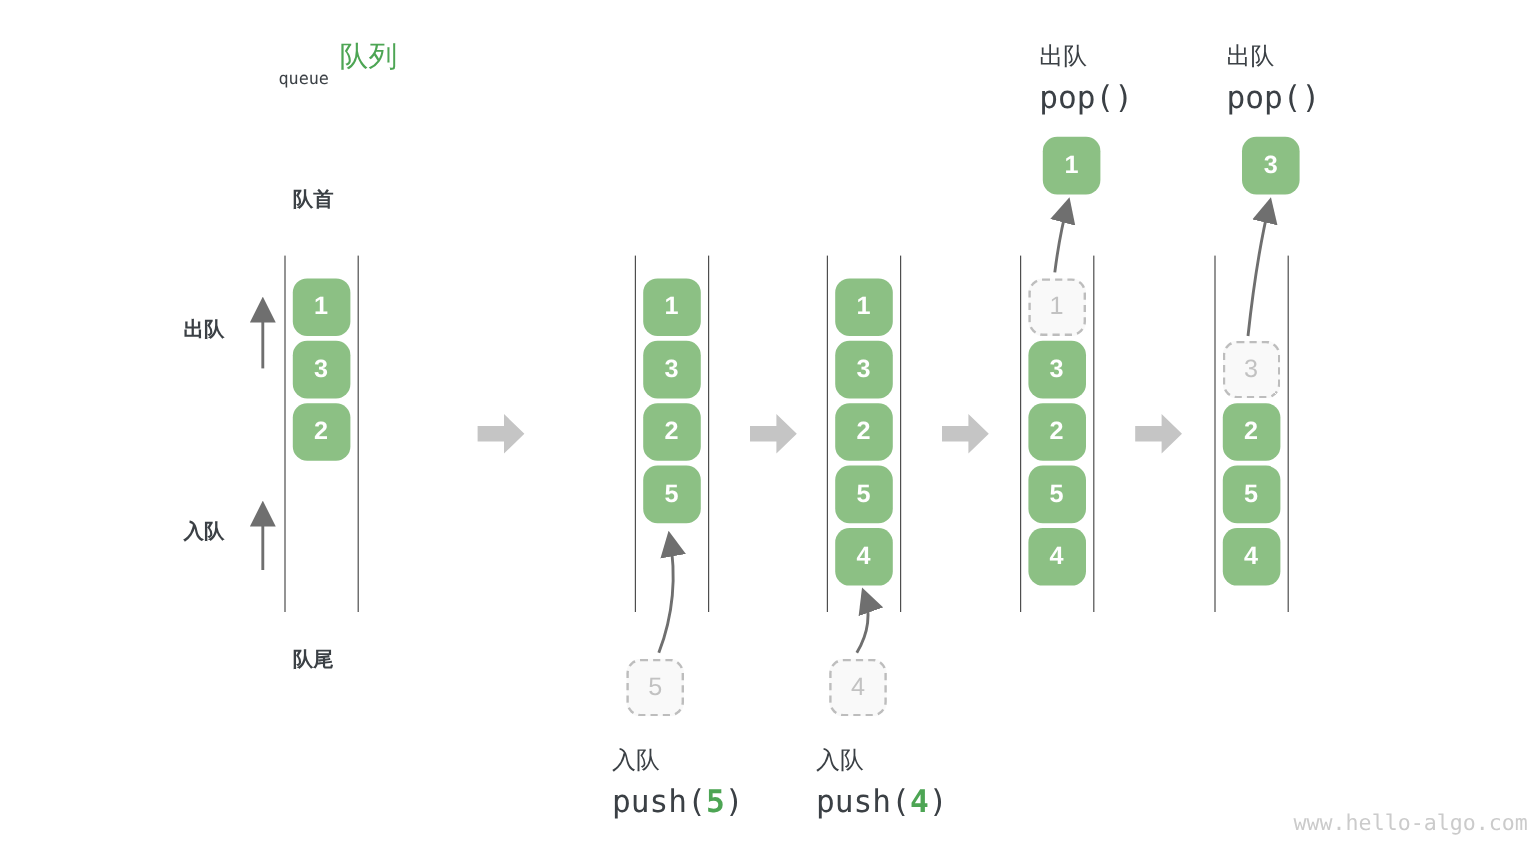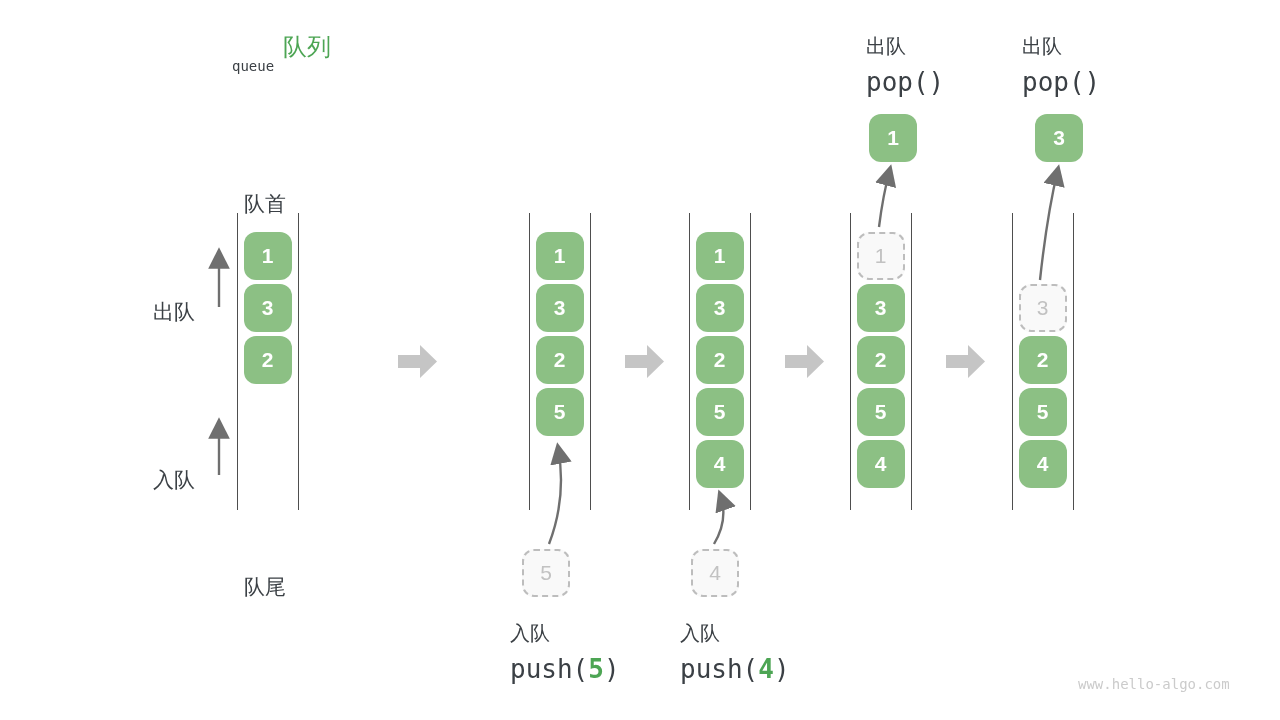--- a/index.html
+++ b/index.html
@@ -16,7 +16,7 @@
   .title-cn{position:absolute;left:239px;top:31px;font-size:24px;font-weight:normal;color:var(--title_green);margin-left:44px;}
   .title-en{position:absolute;left:232px;top:58px;font-size:14px;color:var(--dark);
             font-family:"DejaVu Sans Mono",monospace;}
-  .lbl{position:absolute;font-size:21px;font-weight:normal;color:var(--dark);white-space:nowrap;margin-top:35px;}
+  .lbl{position:absolute;font-size:17px;font-weight:bold;color:var(--dark);white-space:nowrap;}
   .lbl.front{left:244px;top:155px;}
   .lbl.rear{left:244px;top:538px;}
   .lbl.dequeue{left:153px;top:263px;}

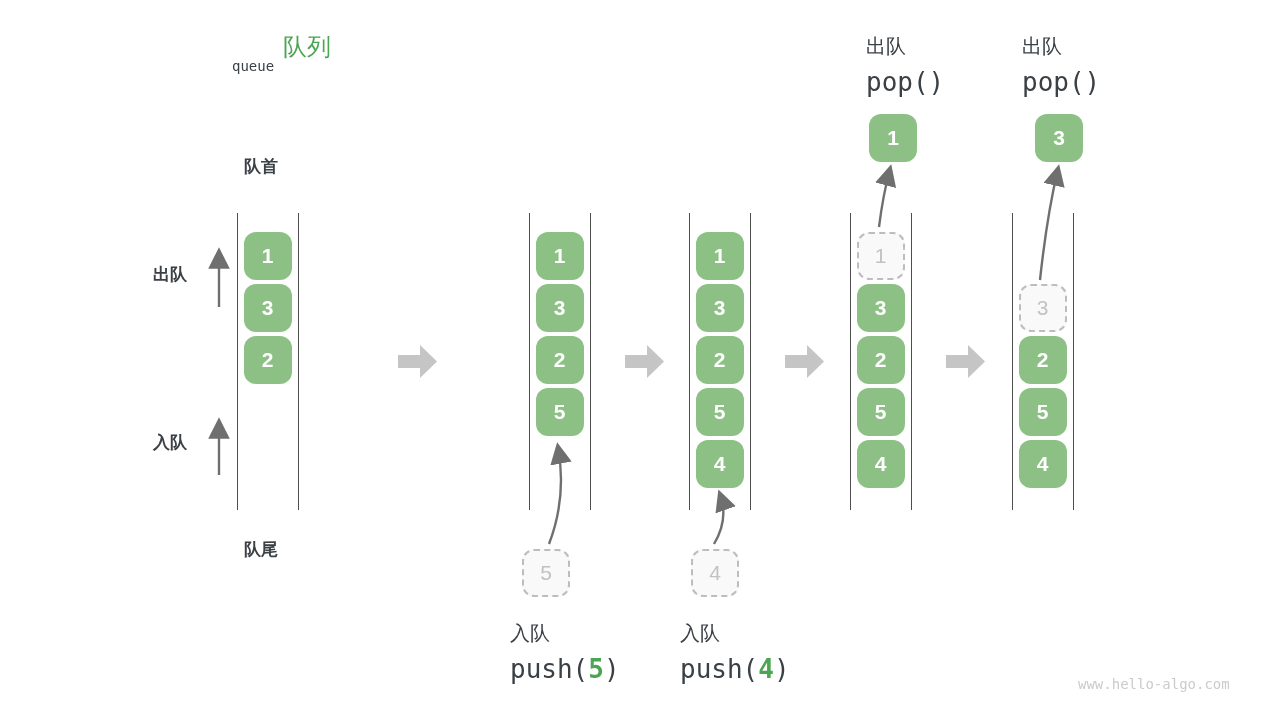--- a/index.html
+++ b/index.html
@@ -33,7 +33,7 @@
   .op-label .l1{font-size:20px;color:var(--dark);margin-bottom:7px;}
   .op-label .l2{font-size:26px;color:var(--dark);font-family:"DejaVu Sans Mono",monospace;}
   .op-label .arg{color:var(--title_green);font-weight:bold;}
-  .watermark{position:absolute;left:1078px;top:676px;font-size:14px;color:var(--watermark);
+  .watermark{position:absolute;left:1078px;top:676px;font-size:18px;color:var(--watermark);
         font-family:"DejaVu Sans Mono",monospace;}
 </style>
 </head>

